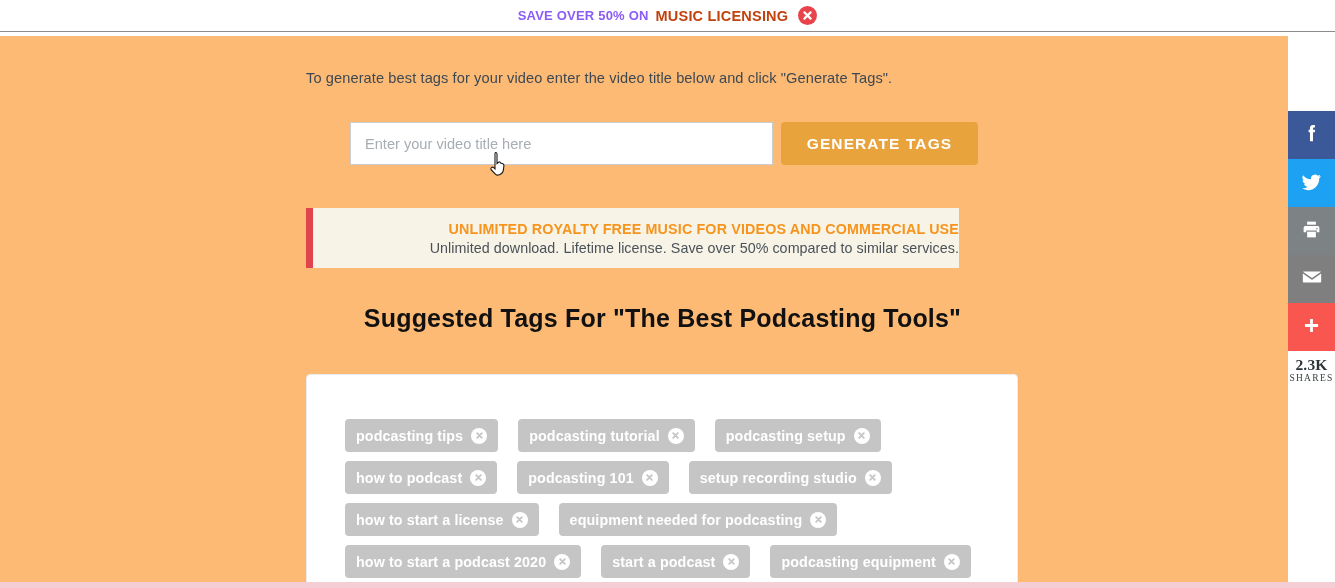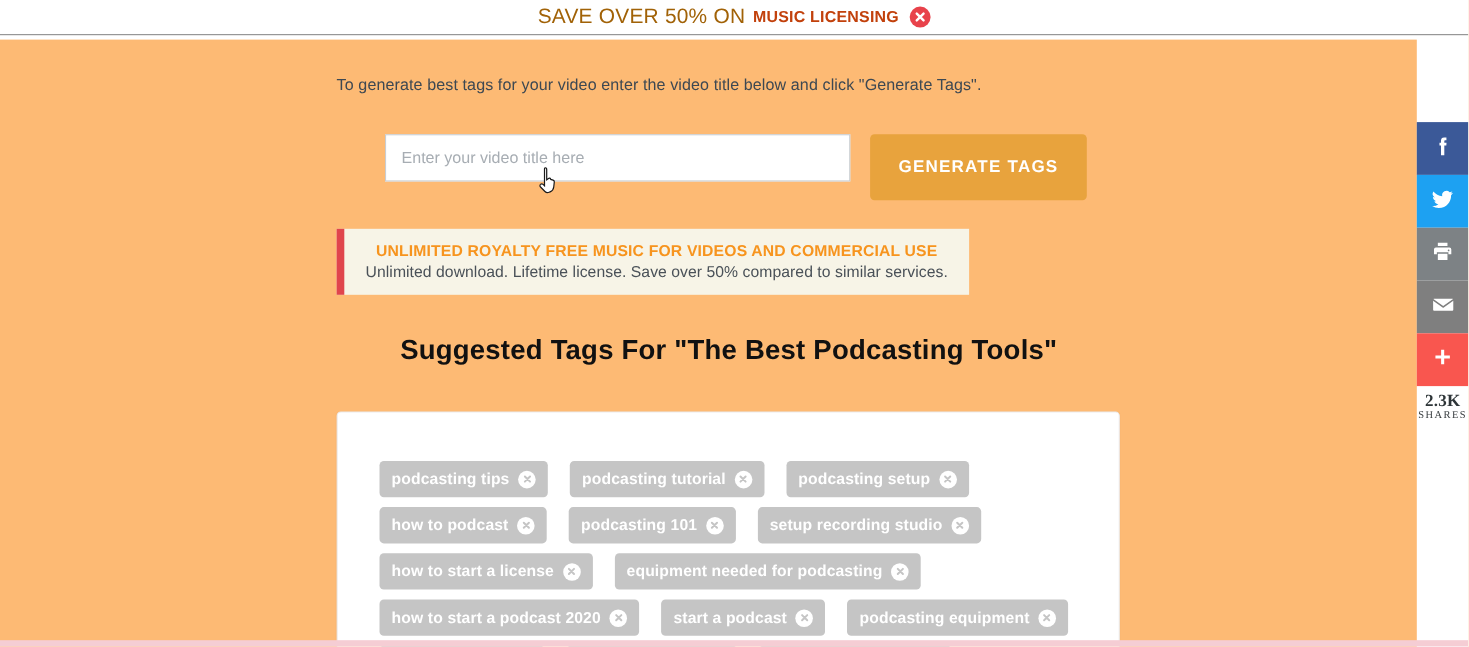--- a/index.html
+++ b/index.html
@@ -33,9 +33,9 @@
     gap: 7px;
   }
   .banner-text-1 {
-    font-size: 19px;
-    font-weight: normal;
-    color: #a16207;
+    font-size: 13px;
+    font-weight: bold;
+    color: #8b5cf6;
     letter-spacing: 0.2px;
   }
   .banner-text-2 {

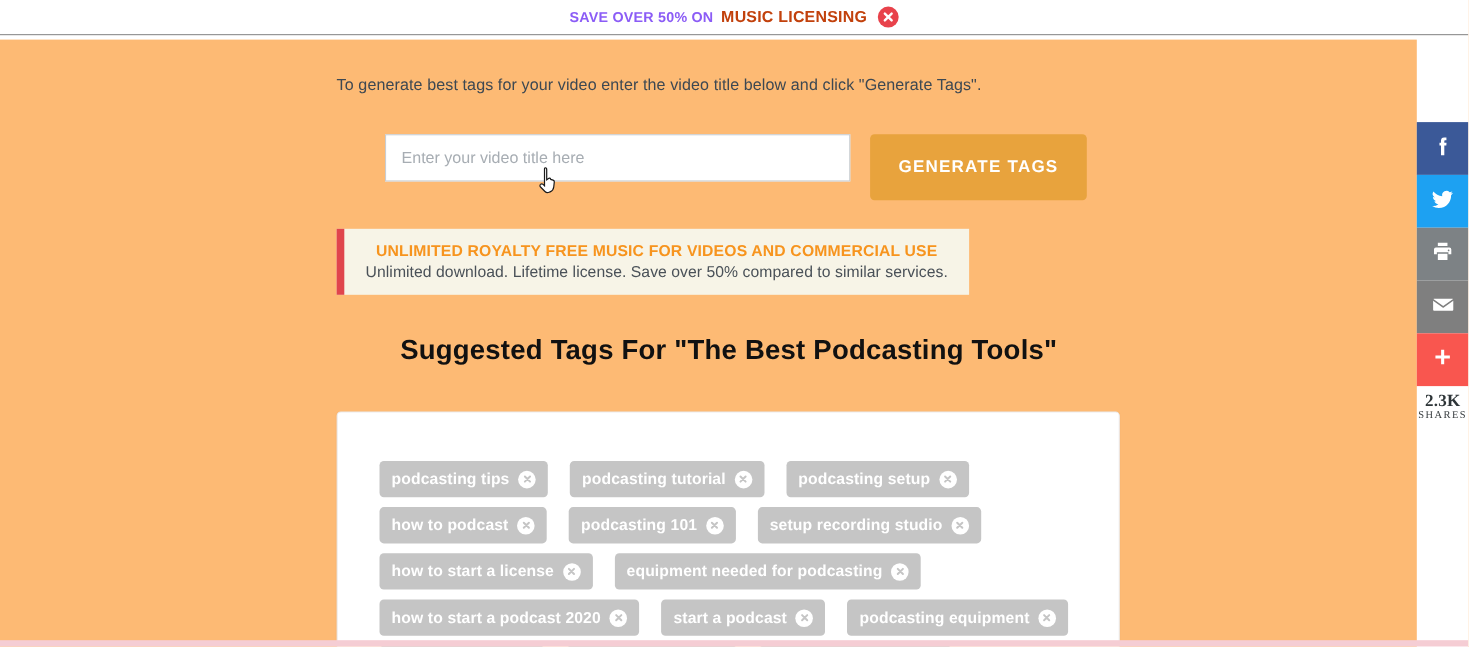--- a/index.html
+++ b/index.html
@@ -104,9 +104,9 @@
   .title-input::placeholder { color: #a7adb3; }
 
   .generate-btn {
-    margin-left: 18px;
+    margin-left: 8px;
     width: 197px;
-    height: 60px;
+    height: 43px;
     background: #e8a33d;
     border: none;
     border-radius: 4px;

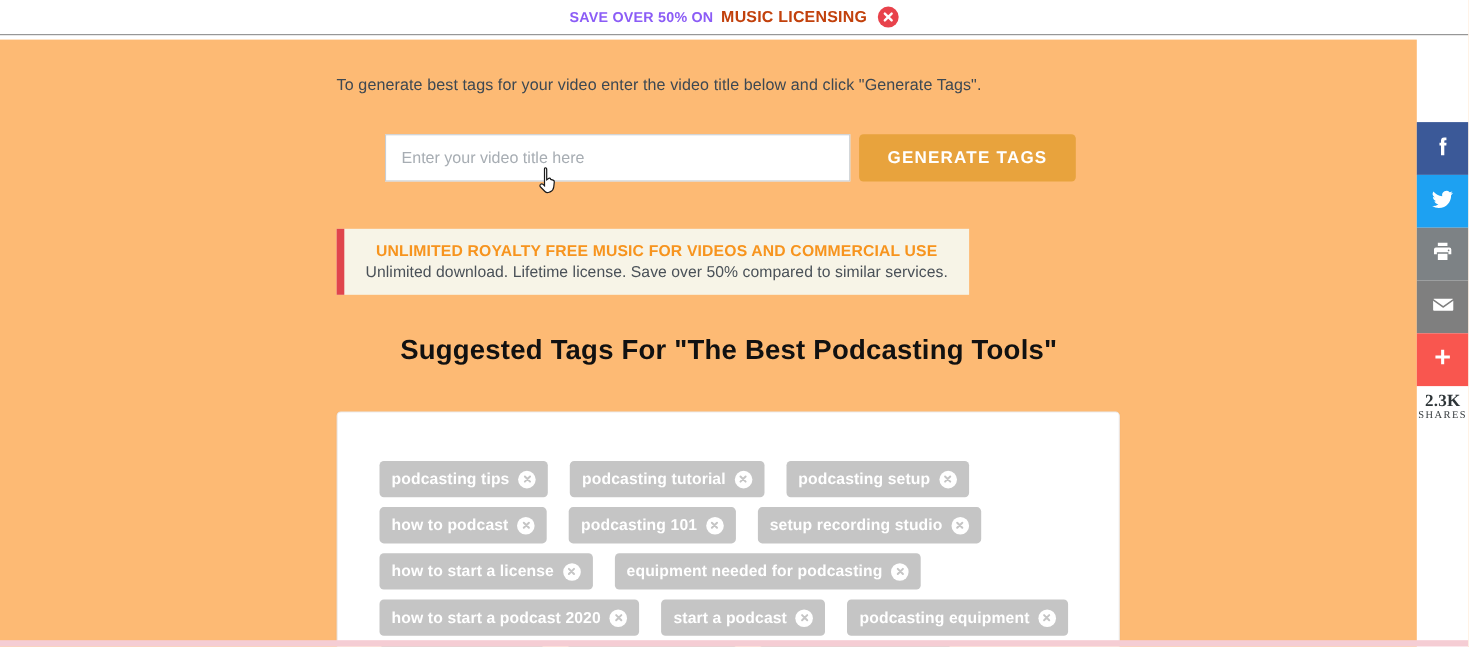--- a/index.html
+++ b/index.html
@@ -133,13 +133,13 @@
   .callout {
     position: absolute;
     top: 172px; left: 306px;
-    width: 575px;
+    width: 653px;
     height: 60px;
     background: #f7f4e7;
     border-left: 7px solid #e0454d;
     display: flex;
     flex-direction: column;
-    align-items: center;
+    align-items: flex-end;
     justify-content: center;
   }
   .callout-title {

